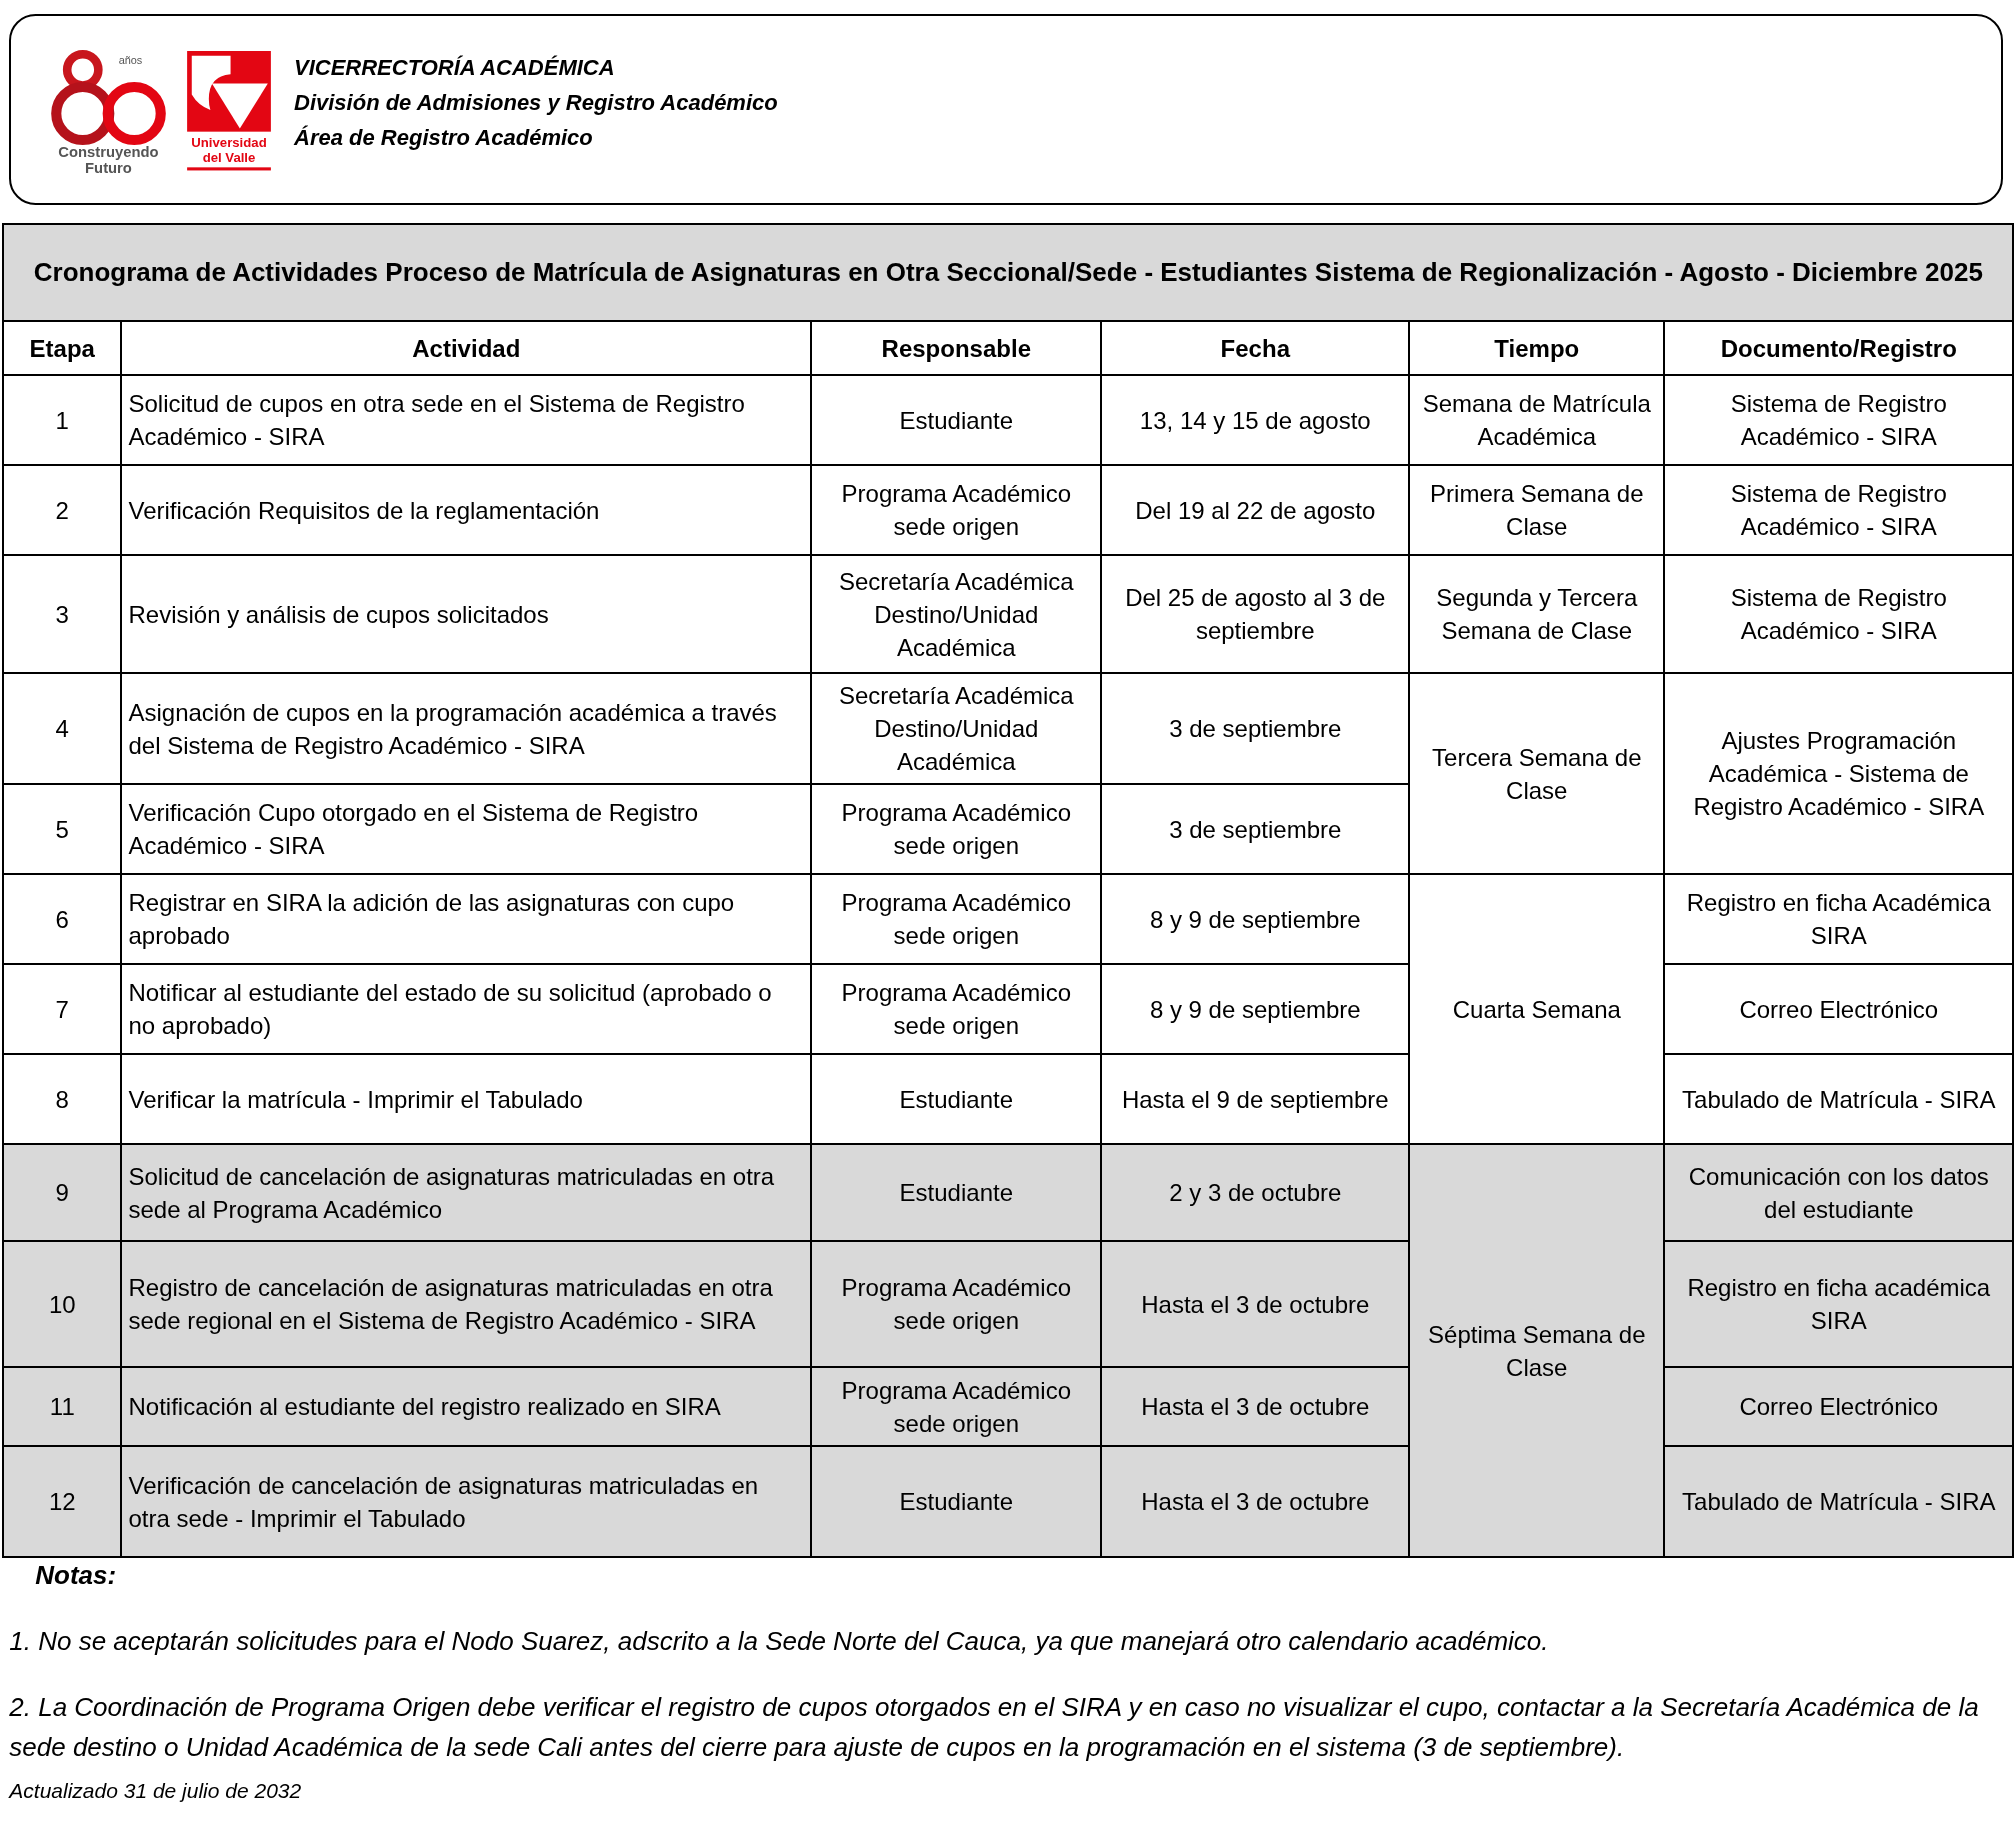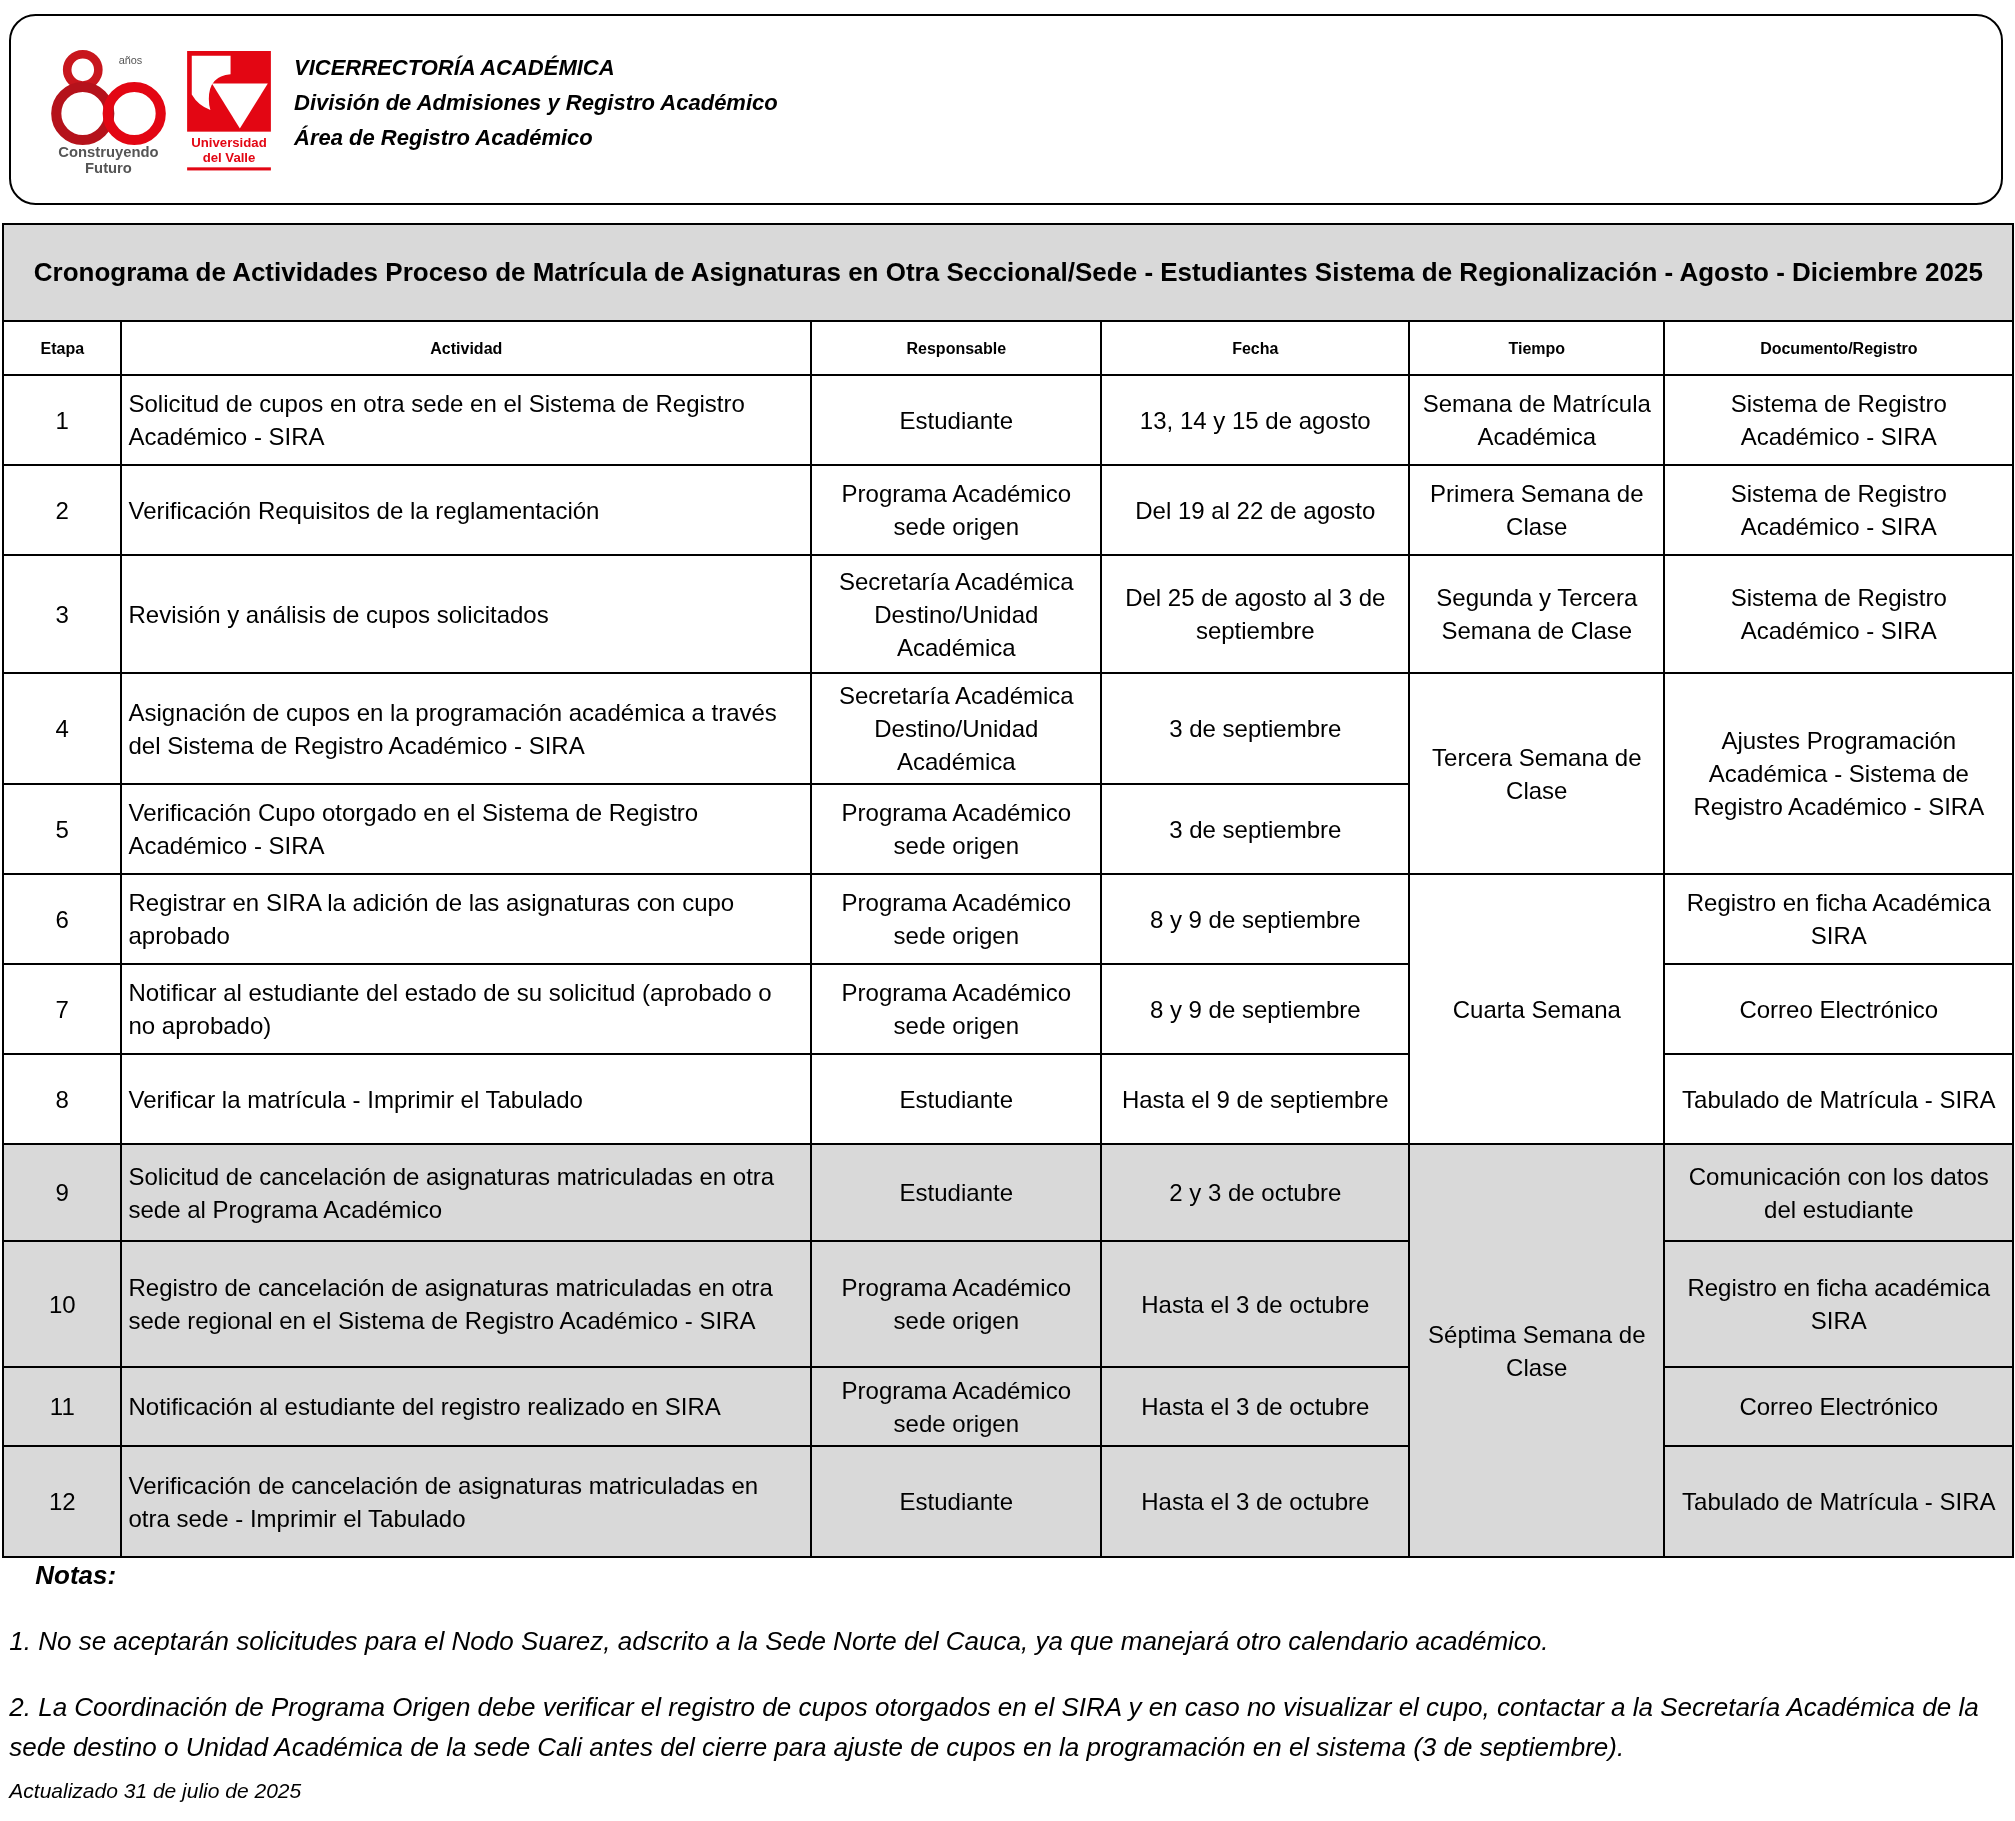--- a/index.html
+++ b/index.html
@@ -29,7 +29,7 @@
   table.schedule th.caption-cell {
     background: #d9d9d9; height: 95px; font-weight: bold; font-size: 26px; margin-top: 36px;
   }
-  table.schedule tr.head th { font-weight: bold; height: 52px; font-size: 16px; }
+  table.schedule tr.head th { font-weight: bold; height: 52px; font-size: 24px; }
   td.etapa { font-weight: bold; }
   td.act { text-align: left !important; }
   .bold { font-weight: bold; }

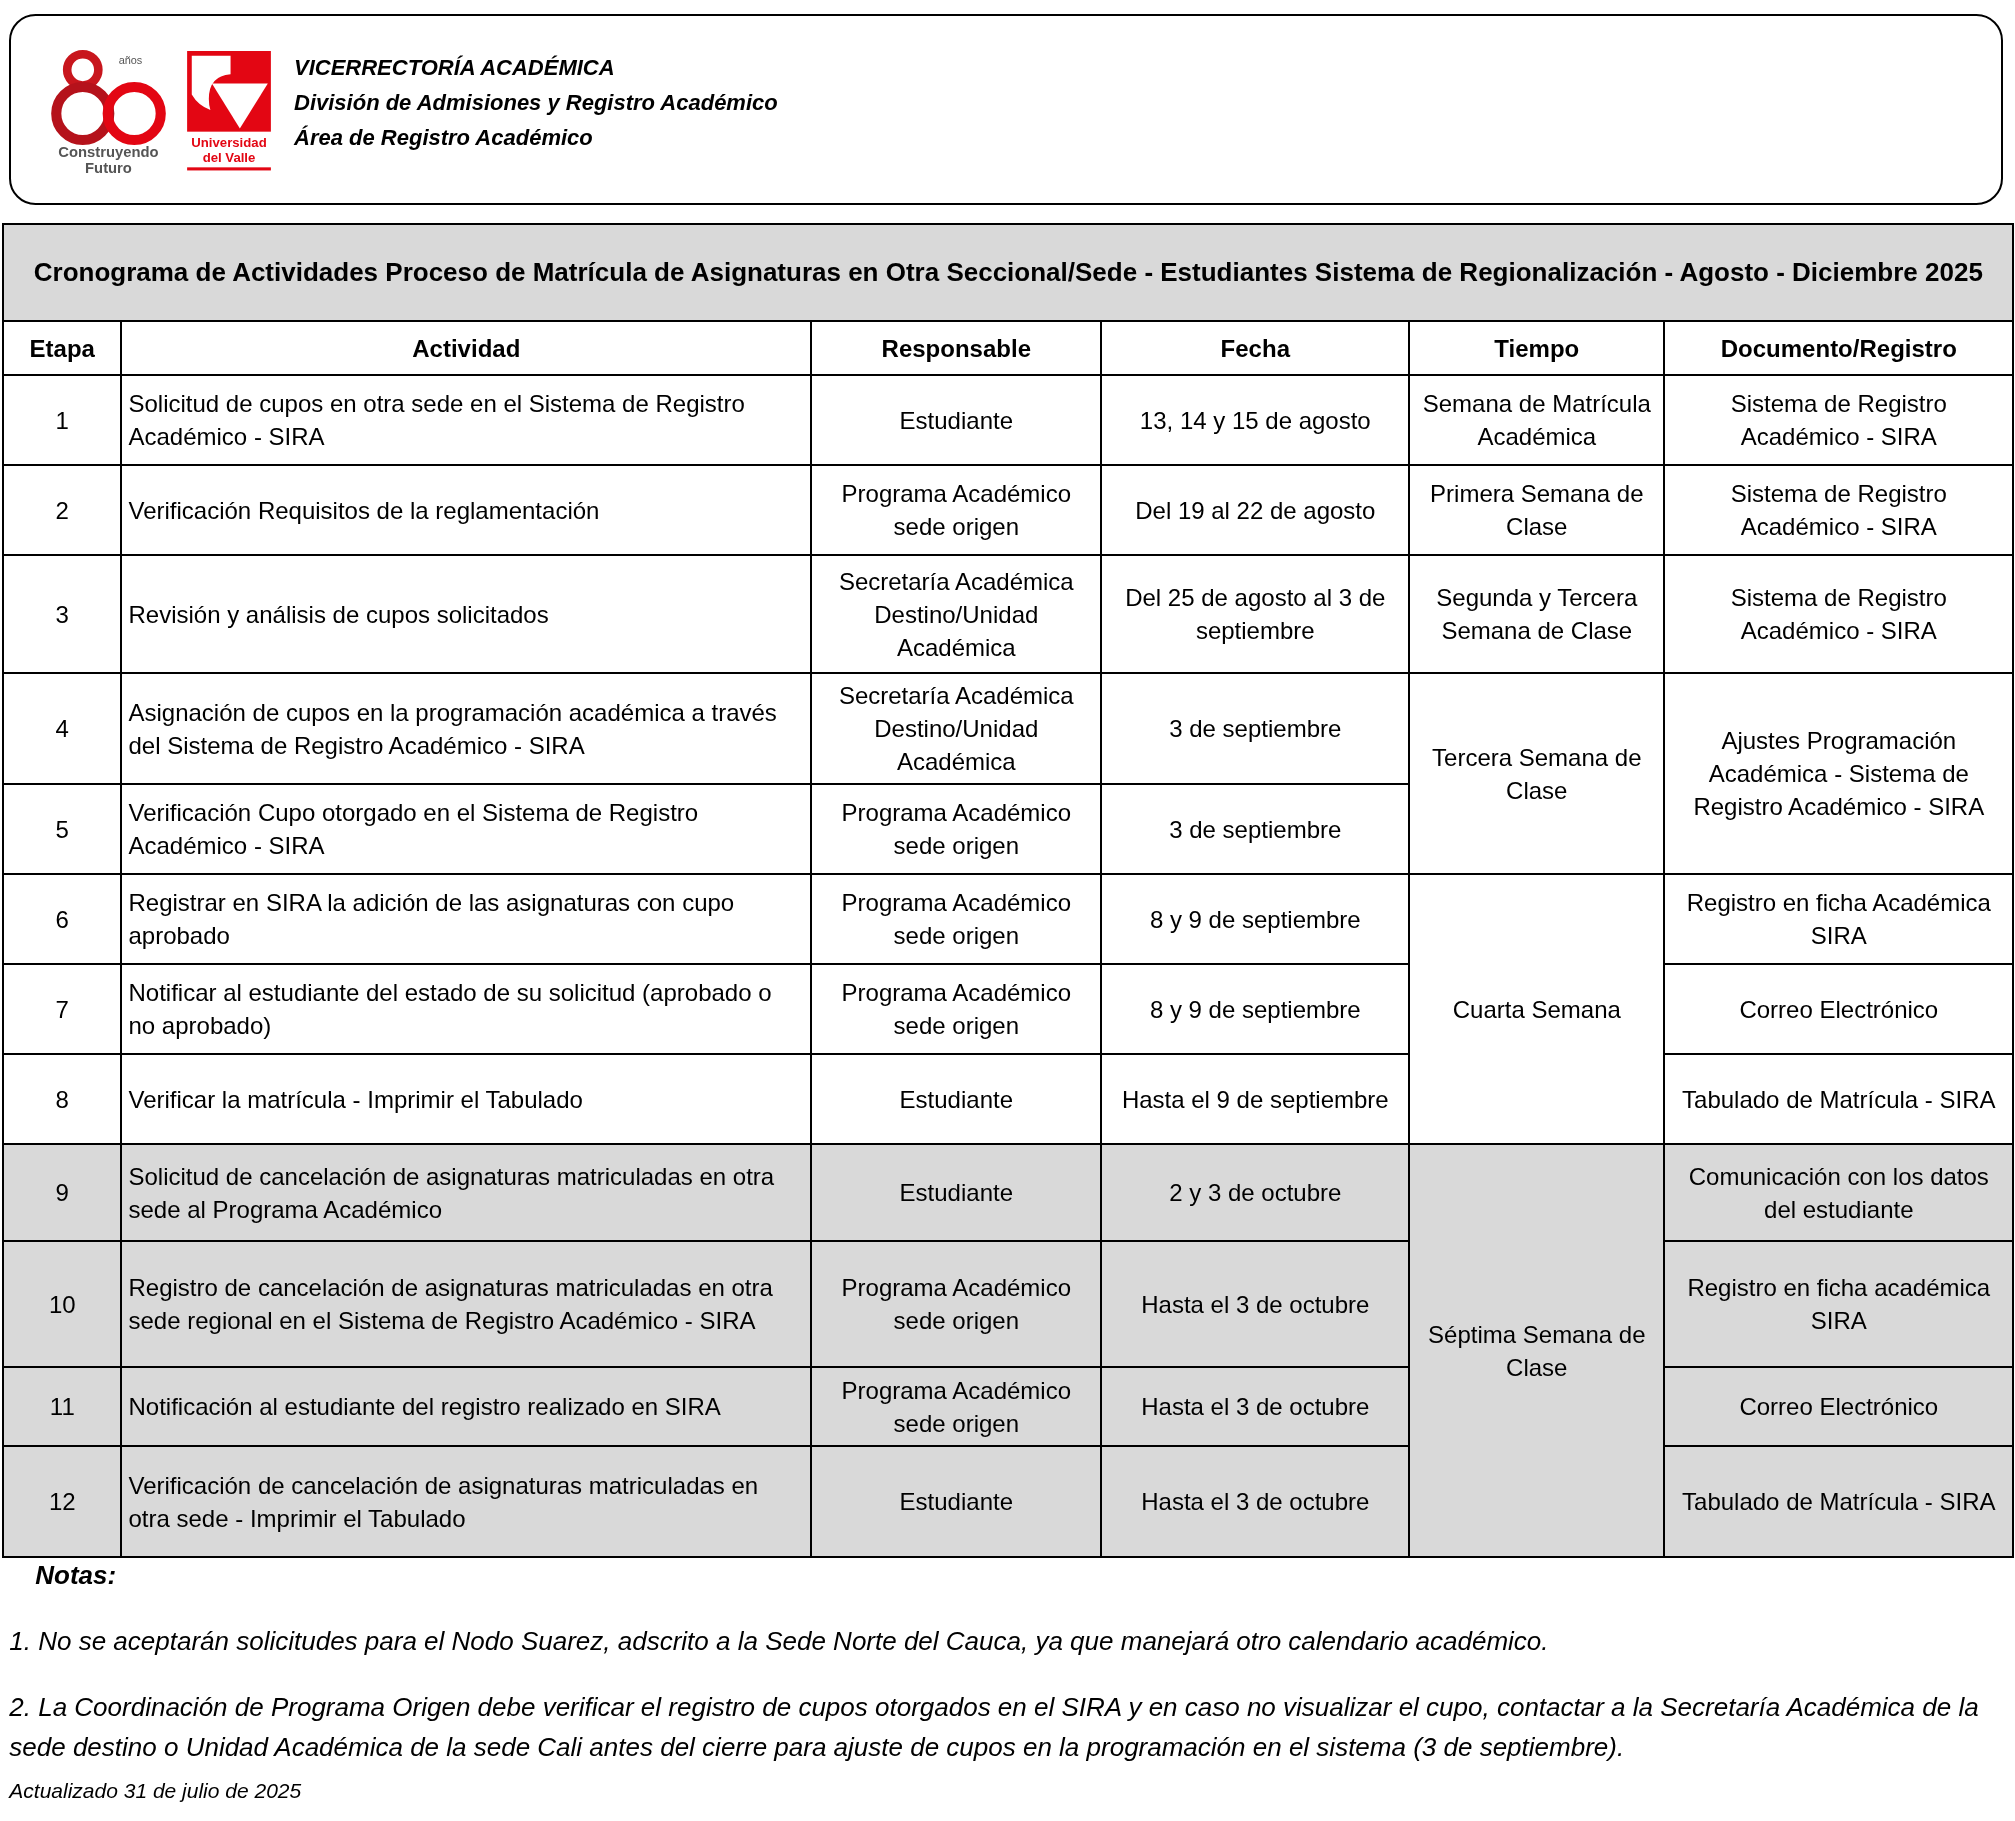--- a/index.html
+++ b/index.html
@@ -191,7 +191,7 @@
   <div class="notes-title">Notas:</div>
   <div class="note1">1. No se aceptarán solicitudes para el Nodo Suarez, adscrito a la Sede Norte del Cauca, ya que manejará otro calendario académico.</div>
   <div class="note2">2. La Coordinación de Programa Origen debe verificar el registro de cupos otorgados en el SIRA y en caso no visualizar el cupo, contactar a la Secretaría Académica de la sede destino o Unidad Académica de la sede Cali antes del cierre para ajuste de cupos en la programación en el sistema (3 de septiembre).</div>
-  <div class="updated">Actualizado 31 de julio de 2025</div>
+  <div class="updated">Actualizado 31 de julio de 2032</div>
 </div>
 
 

